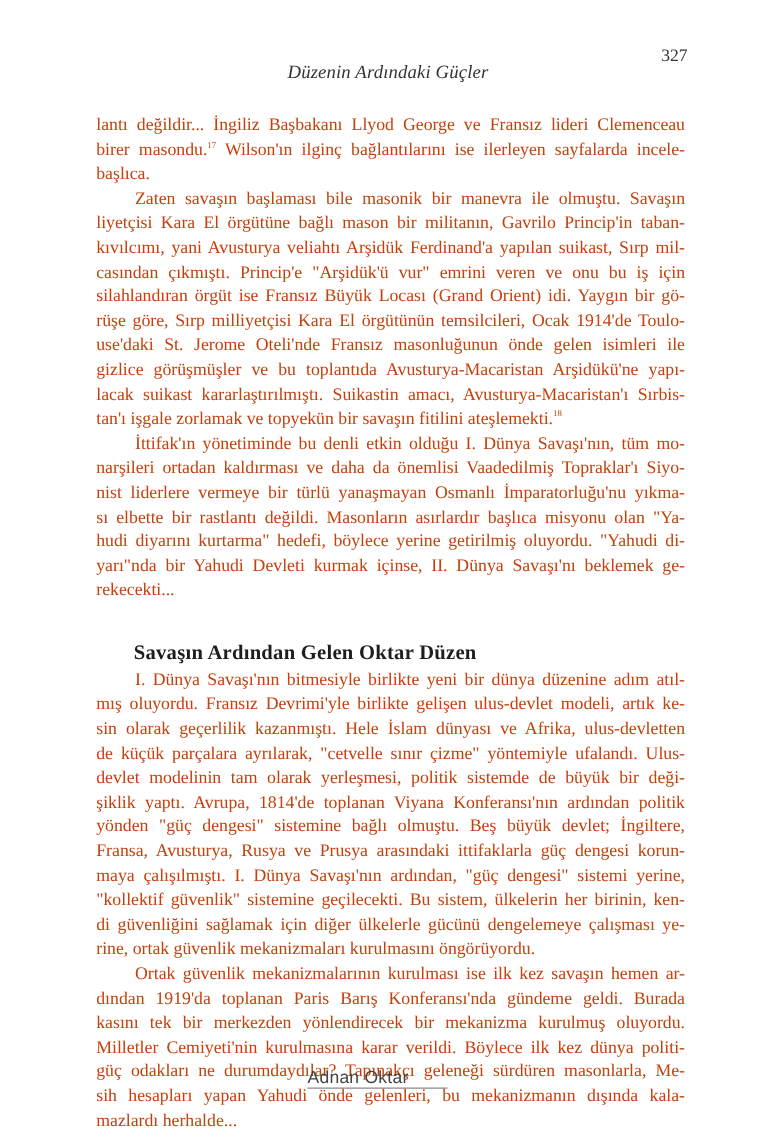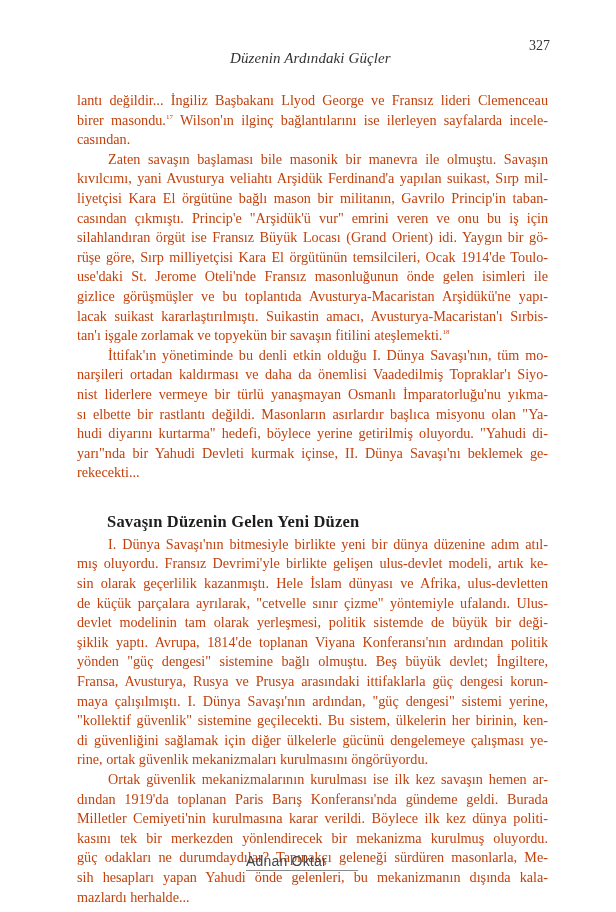--- a/index.html
+++ b/index.html
@@ -37,7 +37,7 @@
         <div>
           <span class="line">lantı değildir... İngiliz Başbakanı Llyod George ve Fransız lideri Clemenceau</span>
           <span class="line">birer masondu.<sup>17</sup> Wilson'ın ilginç bağlantılarını ise ilerleyen sayfalarda incele-</span>
-          <span class="line last">casından.</span>
+          <span class="line last">başlıca.</span>
         </div>
         <div>
           <span class="line indent">Zaten savaşın başlaması bile masonik bir manevra ile olmuştu. Savaşın</span>

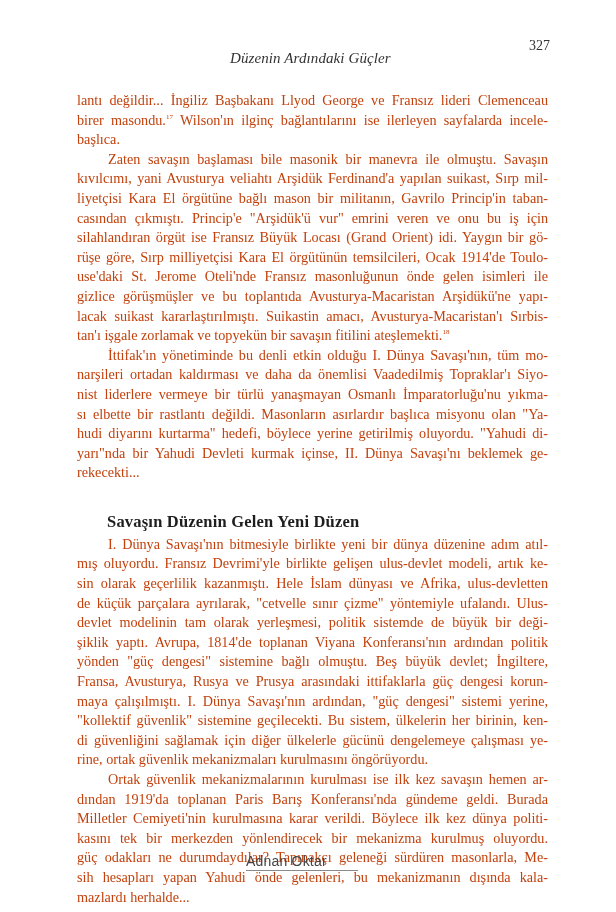--- a/index.html
+++ b/index.html
@@ -41,8 +41,8 @@
         </div>
         <div>
           <span class="line indent">Zaten savaşın başlaması bile masonik bir manevra ile olmuştu. Savaşın</span>
+          <span class="line">liyetçisi Kara El örgütüne bağlı mason bir militanın, Gavrilo Princip'in taban-</span>
           <span class="line">kıvılcımı, yani Avusturya veliahtı Arşidük Ferdinand'a yapılan suikast, Sırp mil-</span>
-          <span class="line">liyetçisi Kara El örgütüne bağlı mason bir militanın, Gavrilo Princip'in taban-</span>
           <span class="line">casından çıkmıştı. Princip'e "Arşidük'ü vur" emrini veren ve onu bu iş için</span>
           <span class="line">silahlandıran örgüt ise Fransız Büyük Locası (Grand Orient) idi. Yaygın bir gö-</span>
           <span class="line">rüşe göre, Sırp milliyetçisi Kara El örgütünün temsilcileri, Ocak 1914'de Toulo-</span>

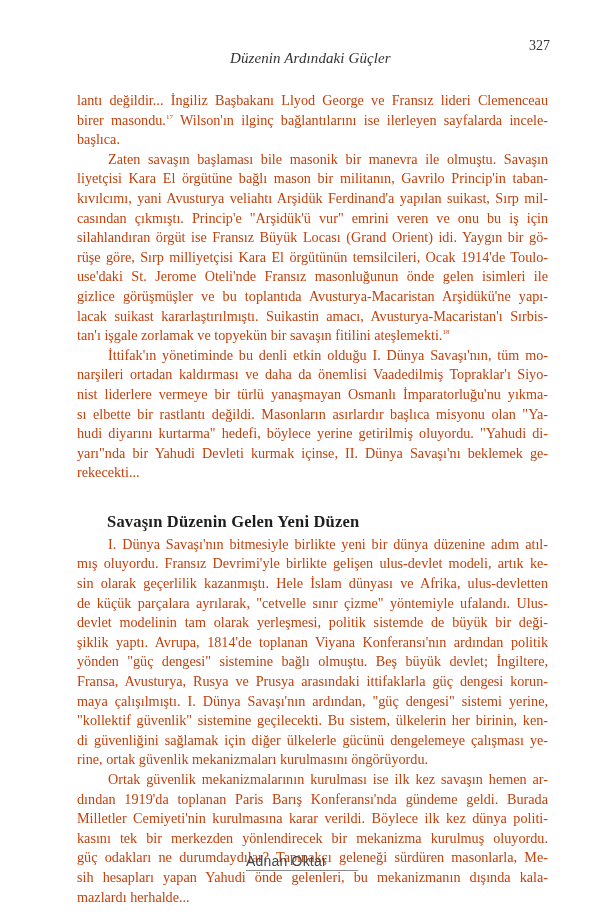--- a/index.html
+++ b/index.html
@@ -61,7 +61,7 @@
           <span class="line last">rekecekti...</span>
         </div>
       </div>
-    <div class="heading">Savaşın Düzenin Gelen Yeni Düzen</div>
+    <div class="heading">Savaşın Ardından Gelen Oktar Düzen</div>
     <div id="part2">
         <div>
           <span class="line indent">I. Dünya Savaşı'nın bitmesiyle birlikte yeni bir dünya düzenine adım atıl-</span>

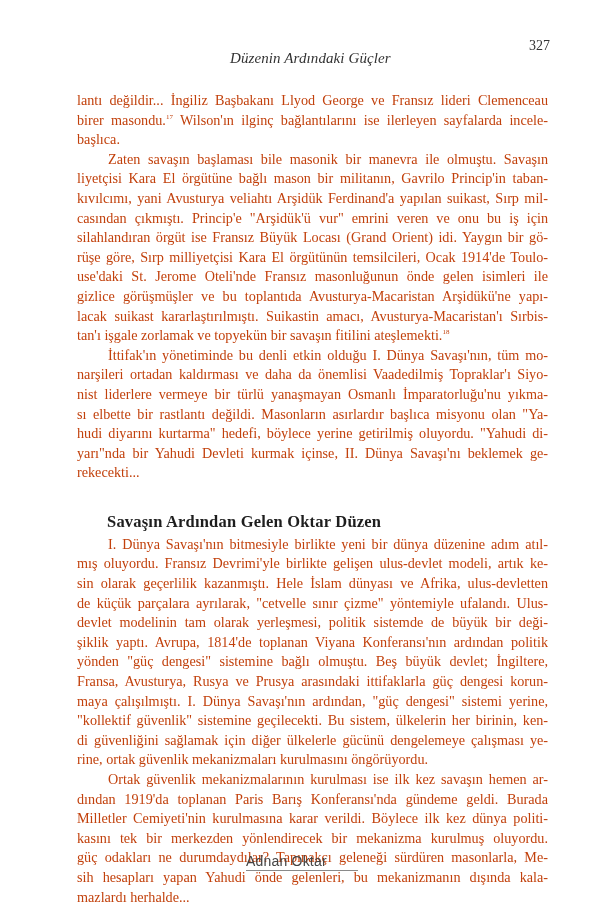--- a/index.html
+++ b/index.html
@@ -80,8 +80,8 @@
         <div>
           <span class="line indent">Ortak güvenlik mekanizmalarının kurulması ise ilk kez savaşın hemen ar-</span>
           <span class="line">dından 1919'da toplanan Paris Barış Konferansı'nda gündeme geldi. Burada</span>
+          <span class="line">kasını tek bir merkezden yönlendirecek bir mekanizma kurulmuş oluyordu.</span>
           <span class="line">Milletler Cemiyeti'nin kurulmasına karar verildi. Böylece ilk kez dünya politi-</span>
-          <span class="line">kasını tek bir merkezden yönlendirecek bir mekanizma kurulmuş oluyordu.</span>
           <span class="line">güç odakları ne durumdaydılar? Tapınakçı geleneği sürdüren masonlarla, Me-</span>
           <span class="line">sih hesapları yapan Yahudi önde gelenleri, bu mekanizmanın dışında kala-</span>
           <span class="line last">mazlardı herhalde...</span>

